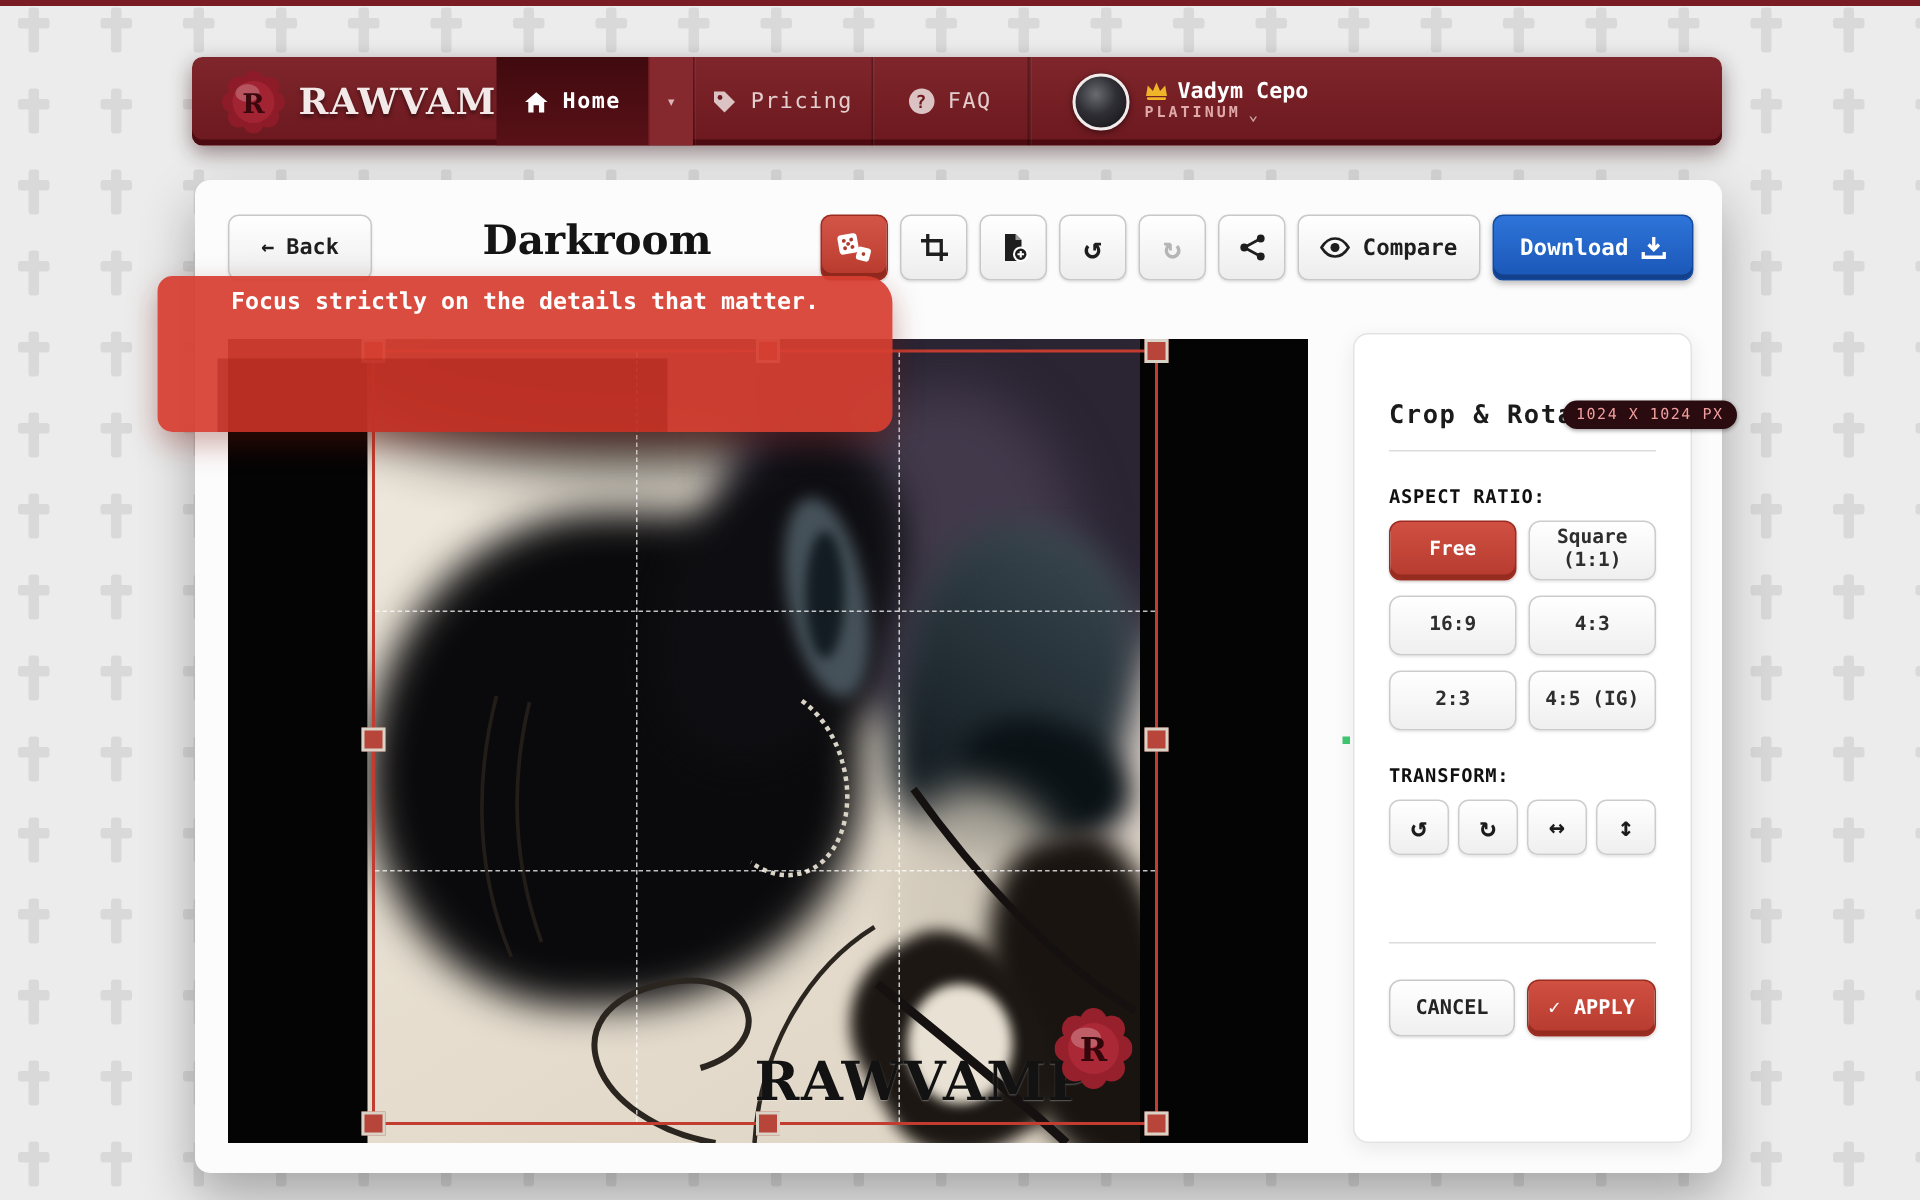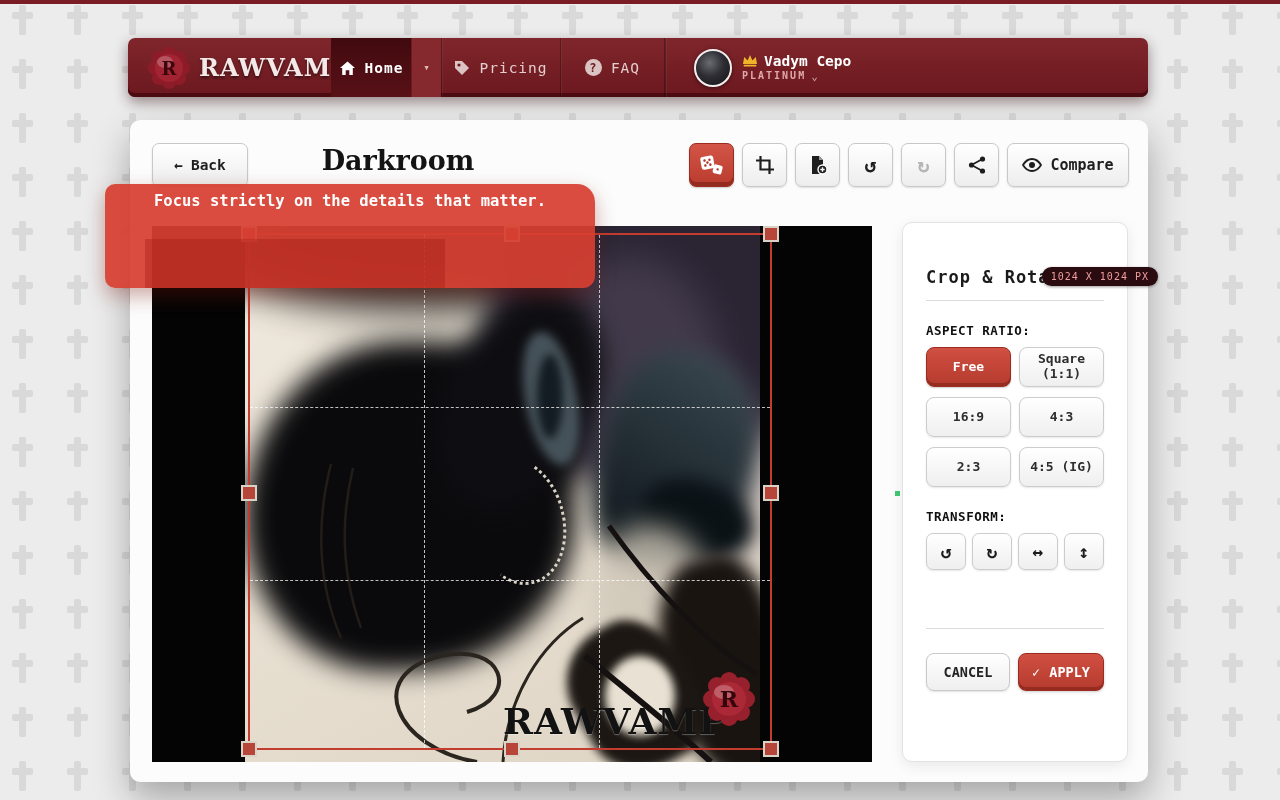--- a/index.html
+++ b/index.html
@@ -27,7 +27,7 @@
   .nav-brand-text { font-size:24px; color:#f3e9e9; letter-spacing:1px; text-shadow:0 2px 3px rgba(0,0,0,.5); }
   .nav-item { display:flex; align-items:center; justify-content:center; gap:9px;
     font-size:14.5px; letter-spacing:1px; cursor:pointer; }
-  #nav-home { width:80px; background:linear-gradient(#400a0e,#581117); color:#ffffff; font-weight:bold; }
+  #nav-home { width:101px; background:linear-gradient(#400a0e,#581117); color:#ffffff; font-weight:bold; }
   #nav-presets { width:134px; background:#86292f; }
   #nav-presets-caret { width:30px; background:#86292f; border-left:1px solid #6d1a20;
     display:flex; align-items:center; justify-content:center; font-size:11px; color:#d9b7b7; }

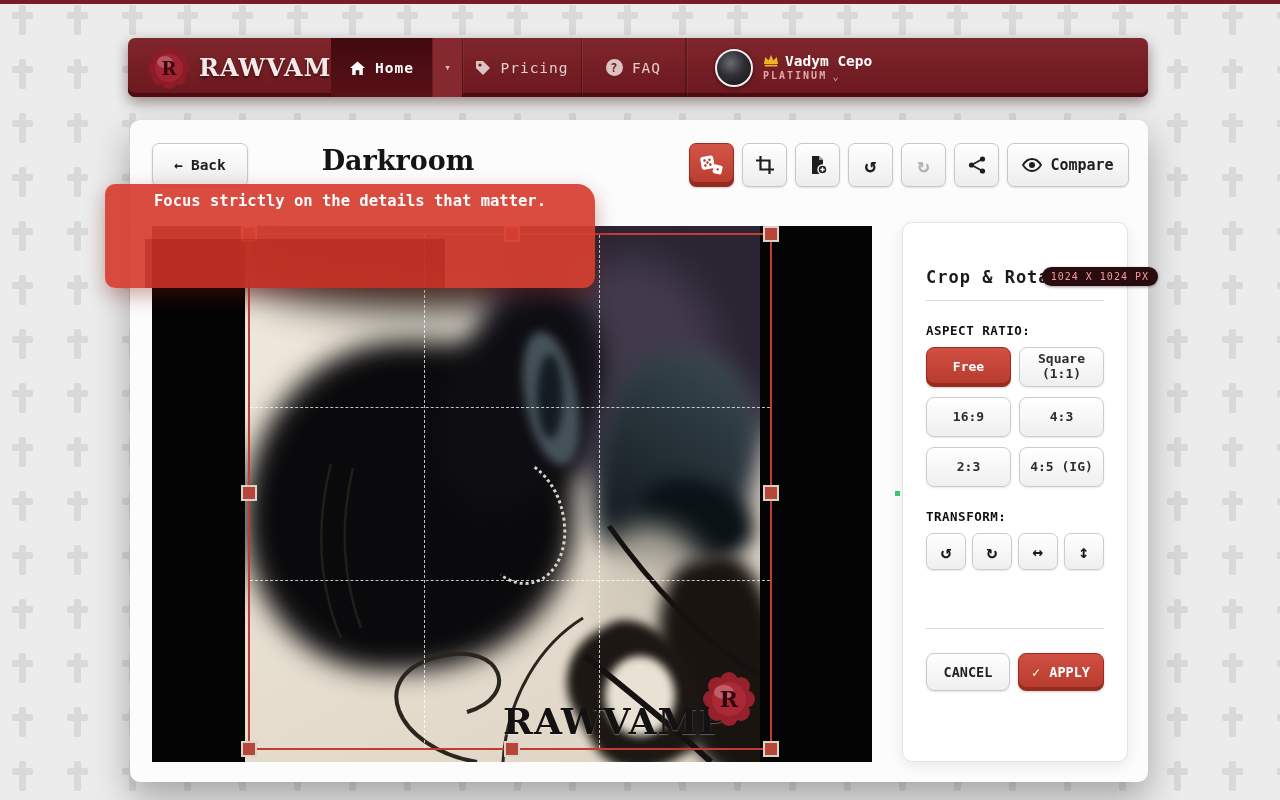--- a/index.html
+++ b/index.html
@@ -663,6 +663,15 @@
       </span>
       <span>Compare</span>
     </button>
+    <button class="tbtn" id="download-btn">
+      <span>Download</span>
+      <span>
+        <svg width="17" height="16" viewBox="0 0 17 16">
+          <path d="M8.5 1 L8.5 9 M5 6 L8.5 9.5 L12 6" stroke="#ffffff" stroke-width="2.2" fill="none"></path>
+          <path d="M1.5 11 L1.5 14.5 L15.5 14.5 L15.5 11" stroke="#ffffff" stroke-width="2.2" fill="none"></path>
+        </svg>
+      </span>
+    </button>
   </div>
 
   <div id="canvas">

